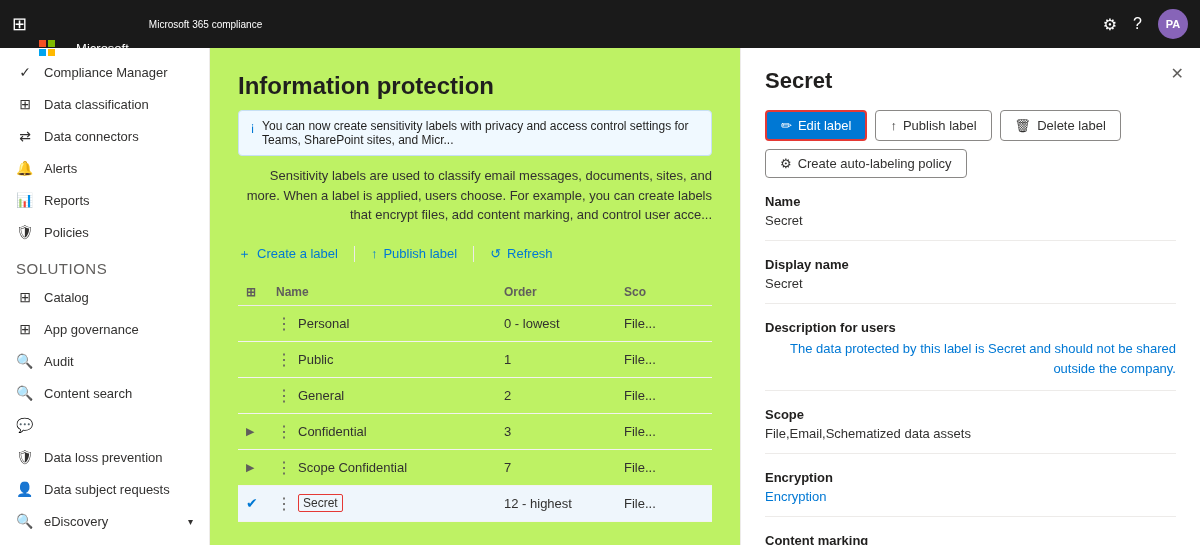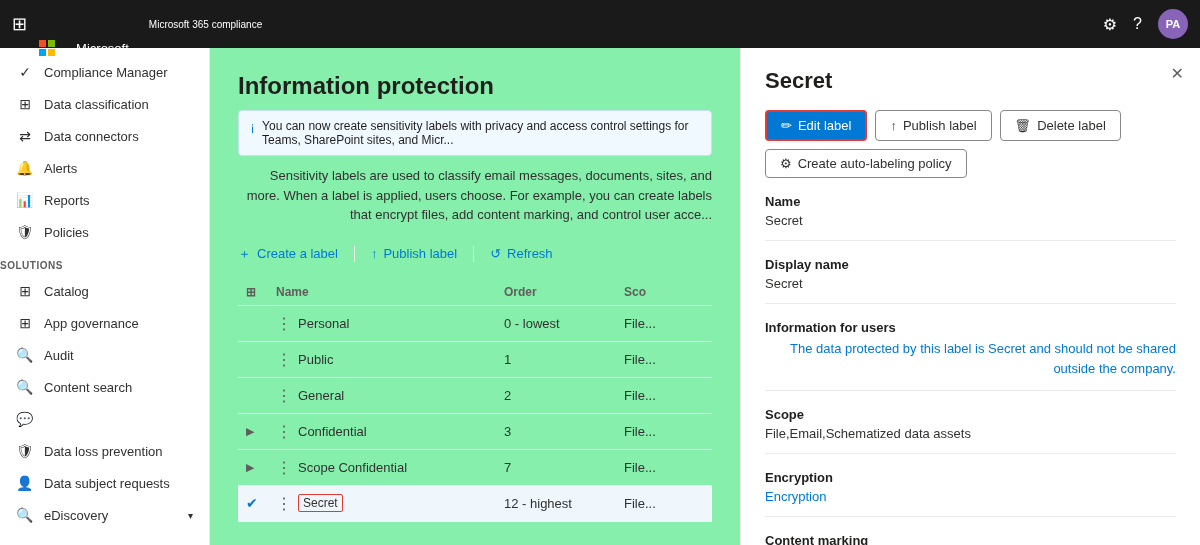--- a/index.html
+++ b/index.html
@@ -79,7 +79,7 @@
     .main {
       flex: 1;
       overflow: hidden;
-      background: #86efac;
+      background: #bef264;
       position: relative;
     }
     .main-inner {

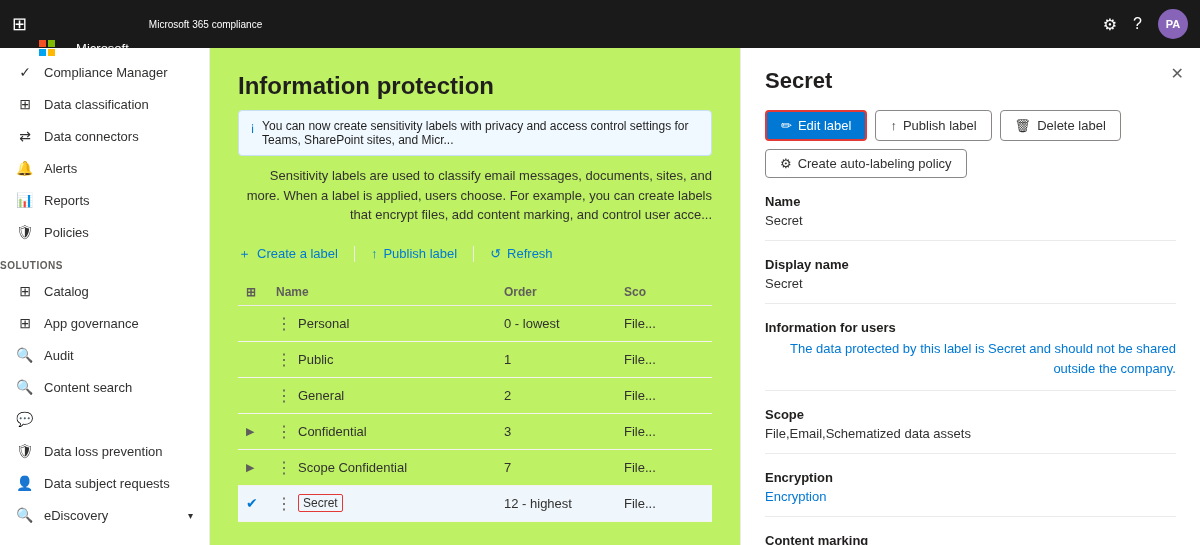--- a/index.html
+++ b/index.html
@@ -66,10 +66,10 @@
     }
     .sidebar-icon { font-size: 14px; width: 18px; text-align: center; }
     .sidebar-section-label {
-      font-size: 10px;
-      font-weight: 700;
+      font-size: 15px;
+      font-weight: 400;
       color: #605e5c;
-      padding: 12px 0 4px;
+      padding: 12px 16px 4px;
       text-transform: uppercase;
       letter-spacing: 0.5px;
     }

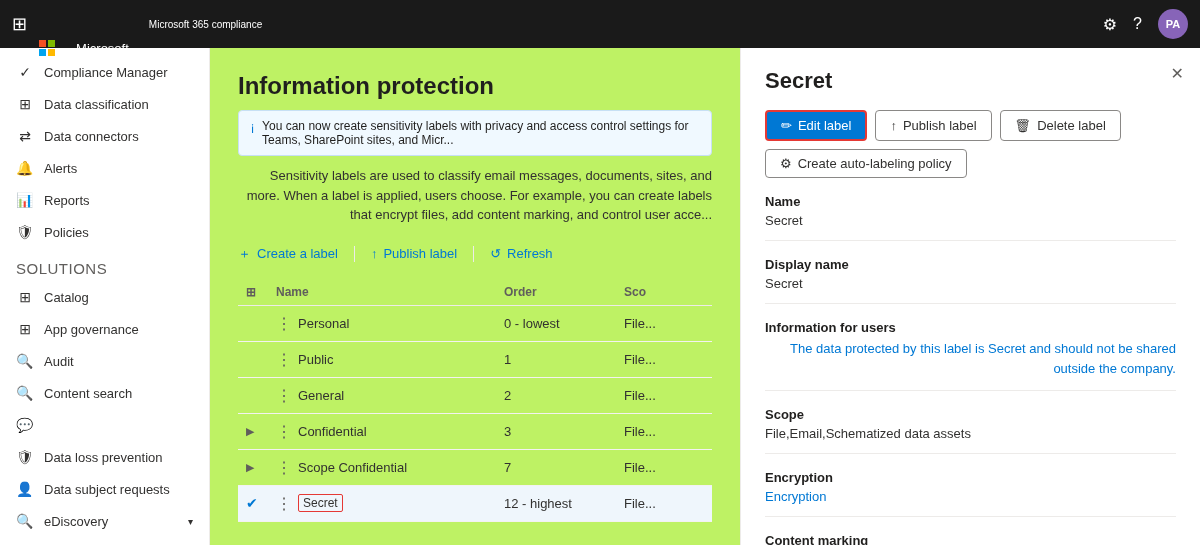--- a/index.html
+++ b/index.html
@@ -494,7 +494,7 @@
       <div class="panel-field-value">Secret</div>
     </div>
     <div class="panel-section">
-      <div class="panel-field-label">Information for users</div>
+      <div class="panel-field-label">Description for users</div>
       <div class="panel-field-desc">The data protected by this label is Secret and should not be shared outside the company.</div>
     </div>
     <div class="panel-section">

